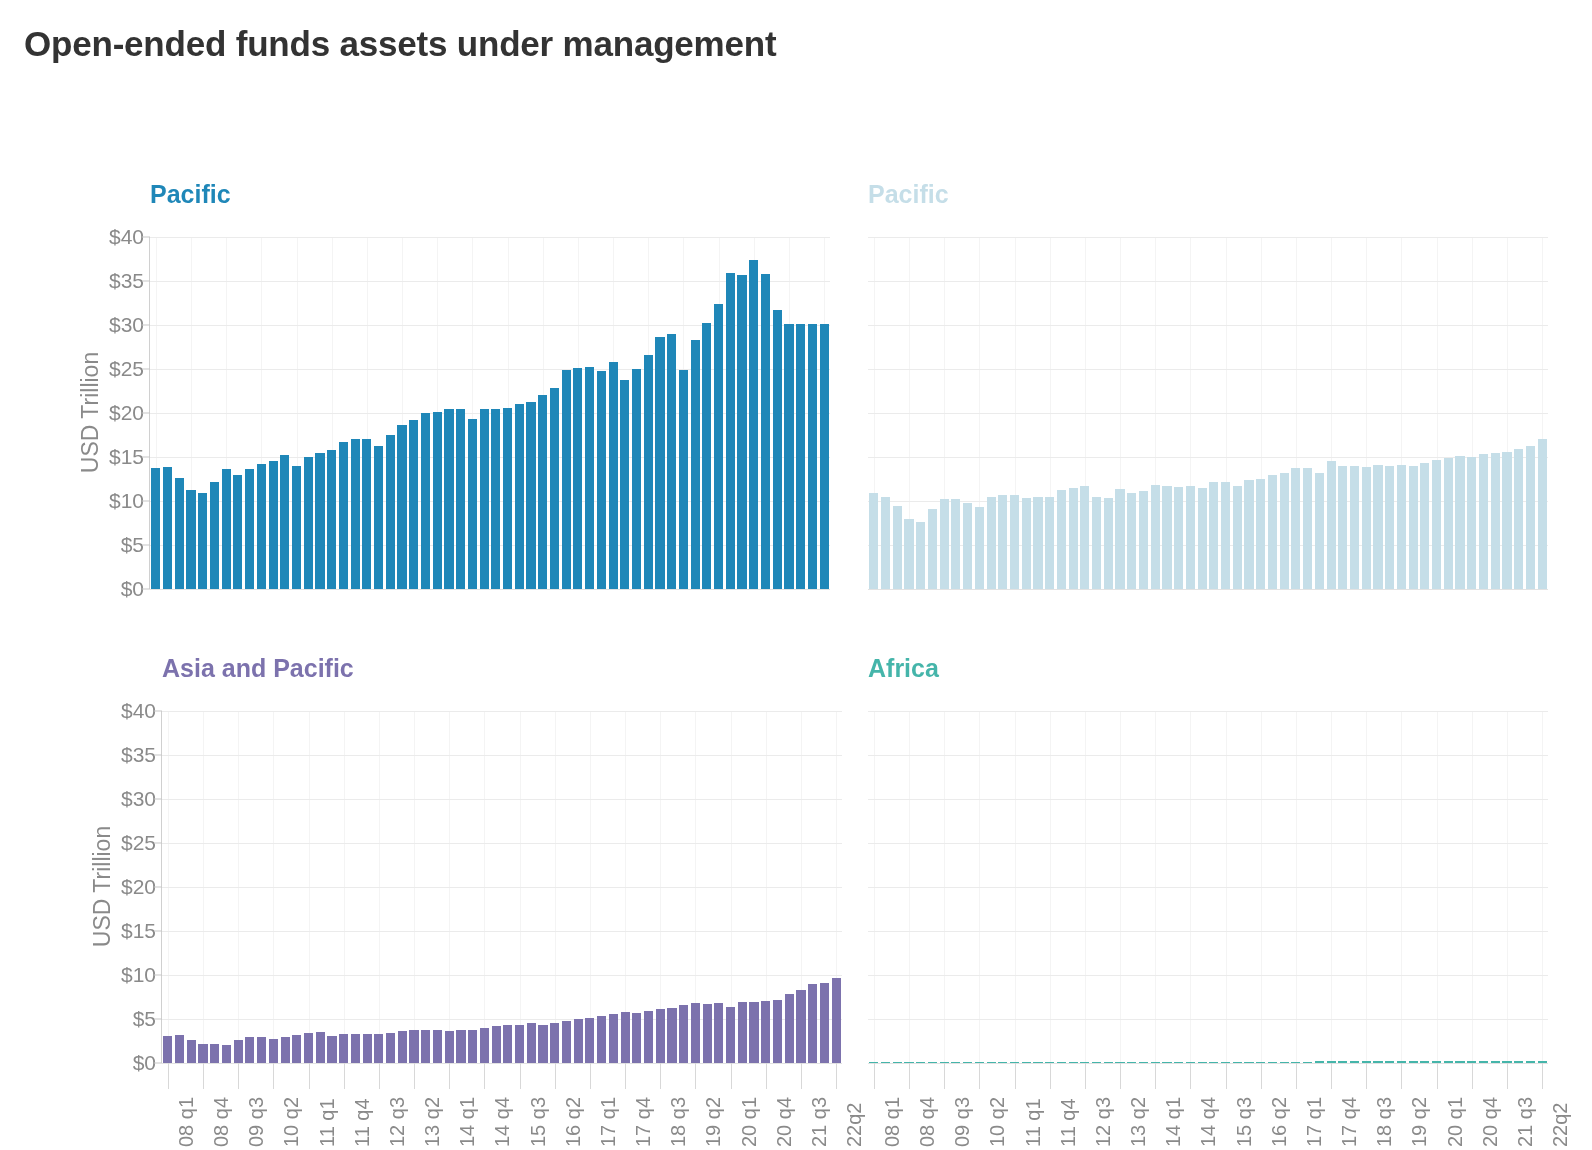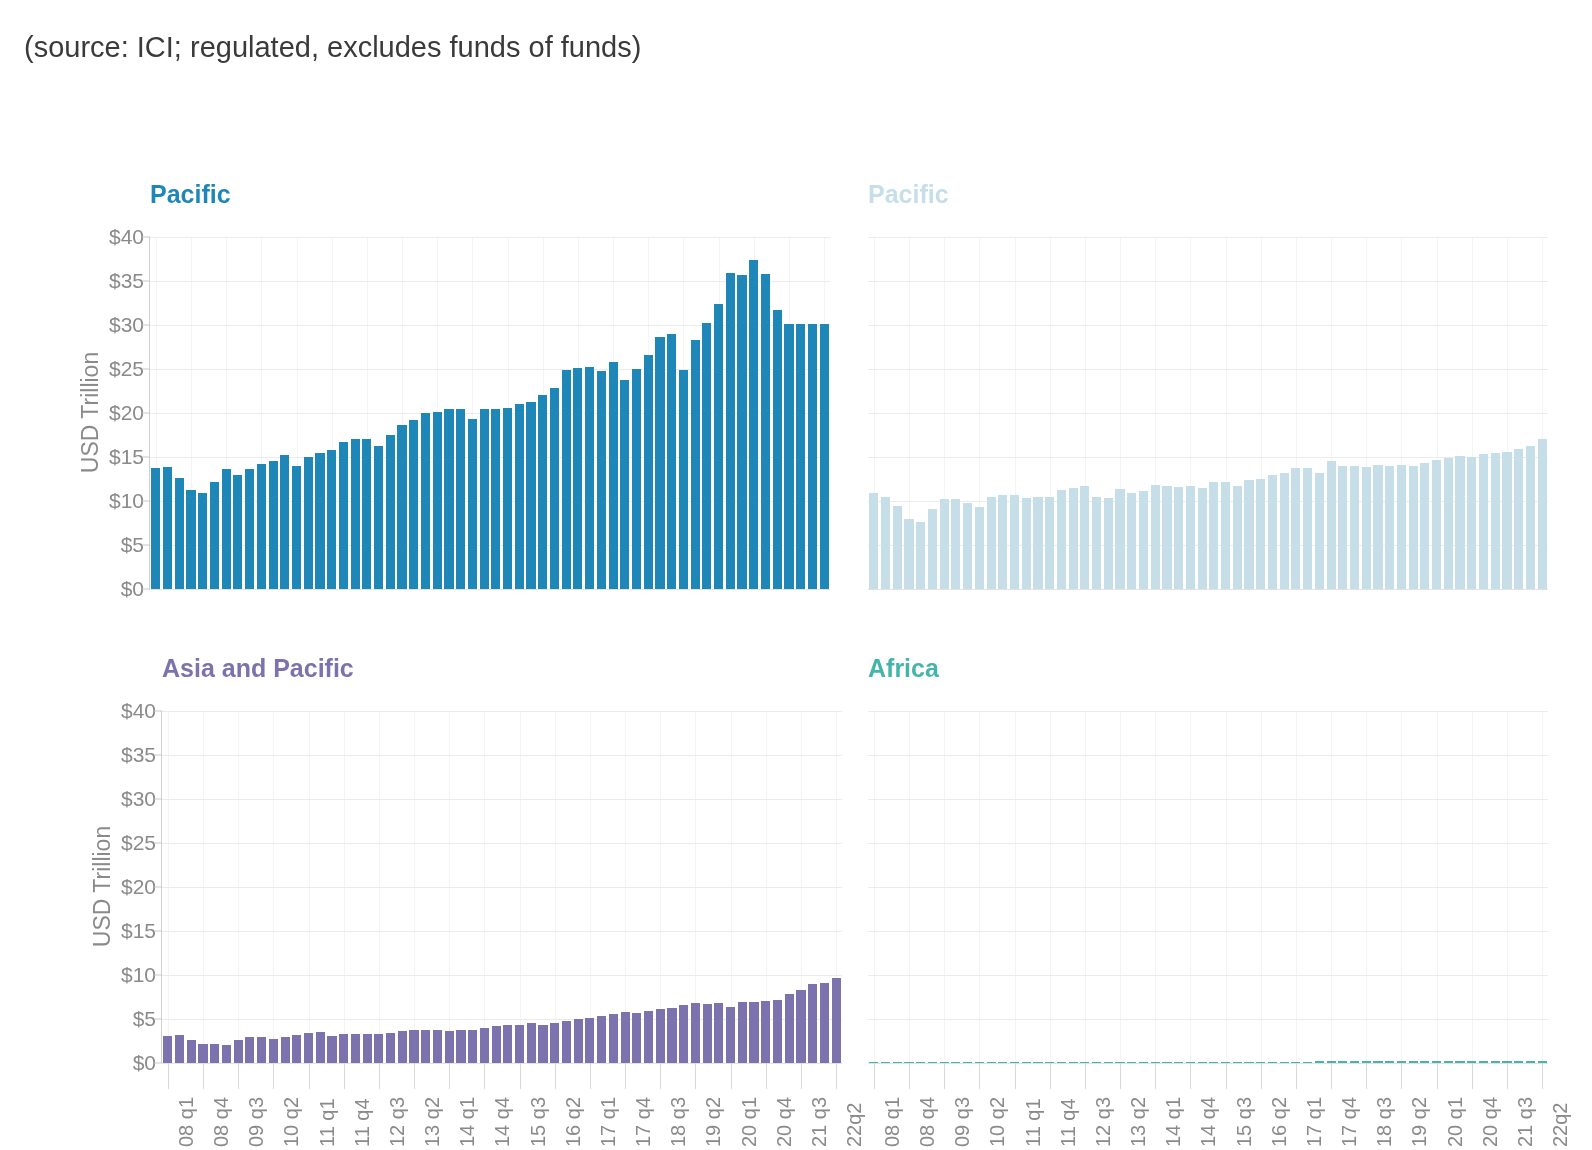--- a/index.html
+++ b/index.html
@@ -122,6 +122,7 @@
 <div id="page">
 
   <div id="header">
+    <div id="chart-title">Open-ended funds assets under management</div>
     <div id="chart-subtitle">(source: ICI; regulated, excludes funds of funds)</div>
   </div>
 

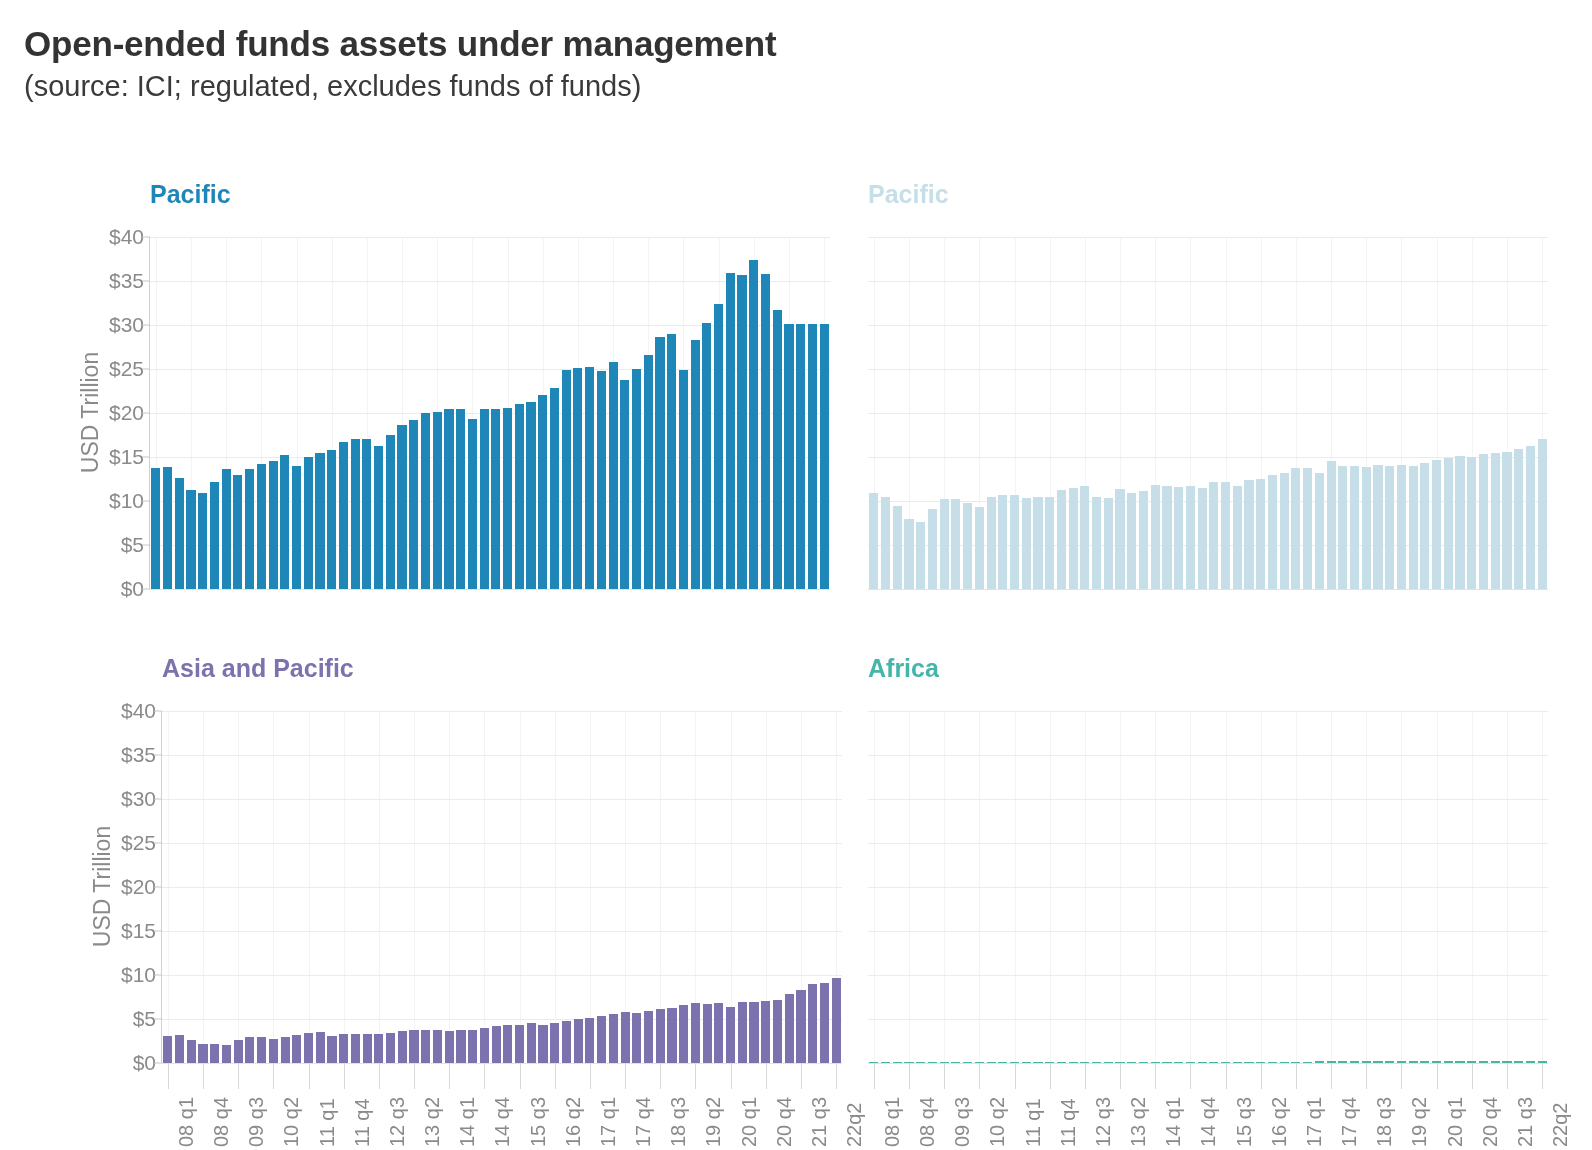--- a/index.html
+++ b/index.html
@@ -123,7 +123,6 @@
 
   <div id="header">
     <div id="chart-title">Open-ended funds assets under management</div>
-    <div id="chart-subtitle">(source: ICI; regulated, excludes funds of funds)</div>
   </div>
 
   <div id="facets">

